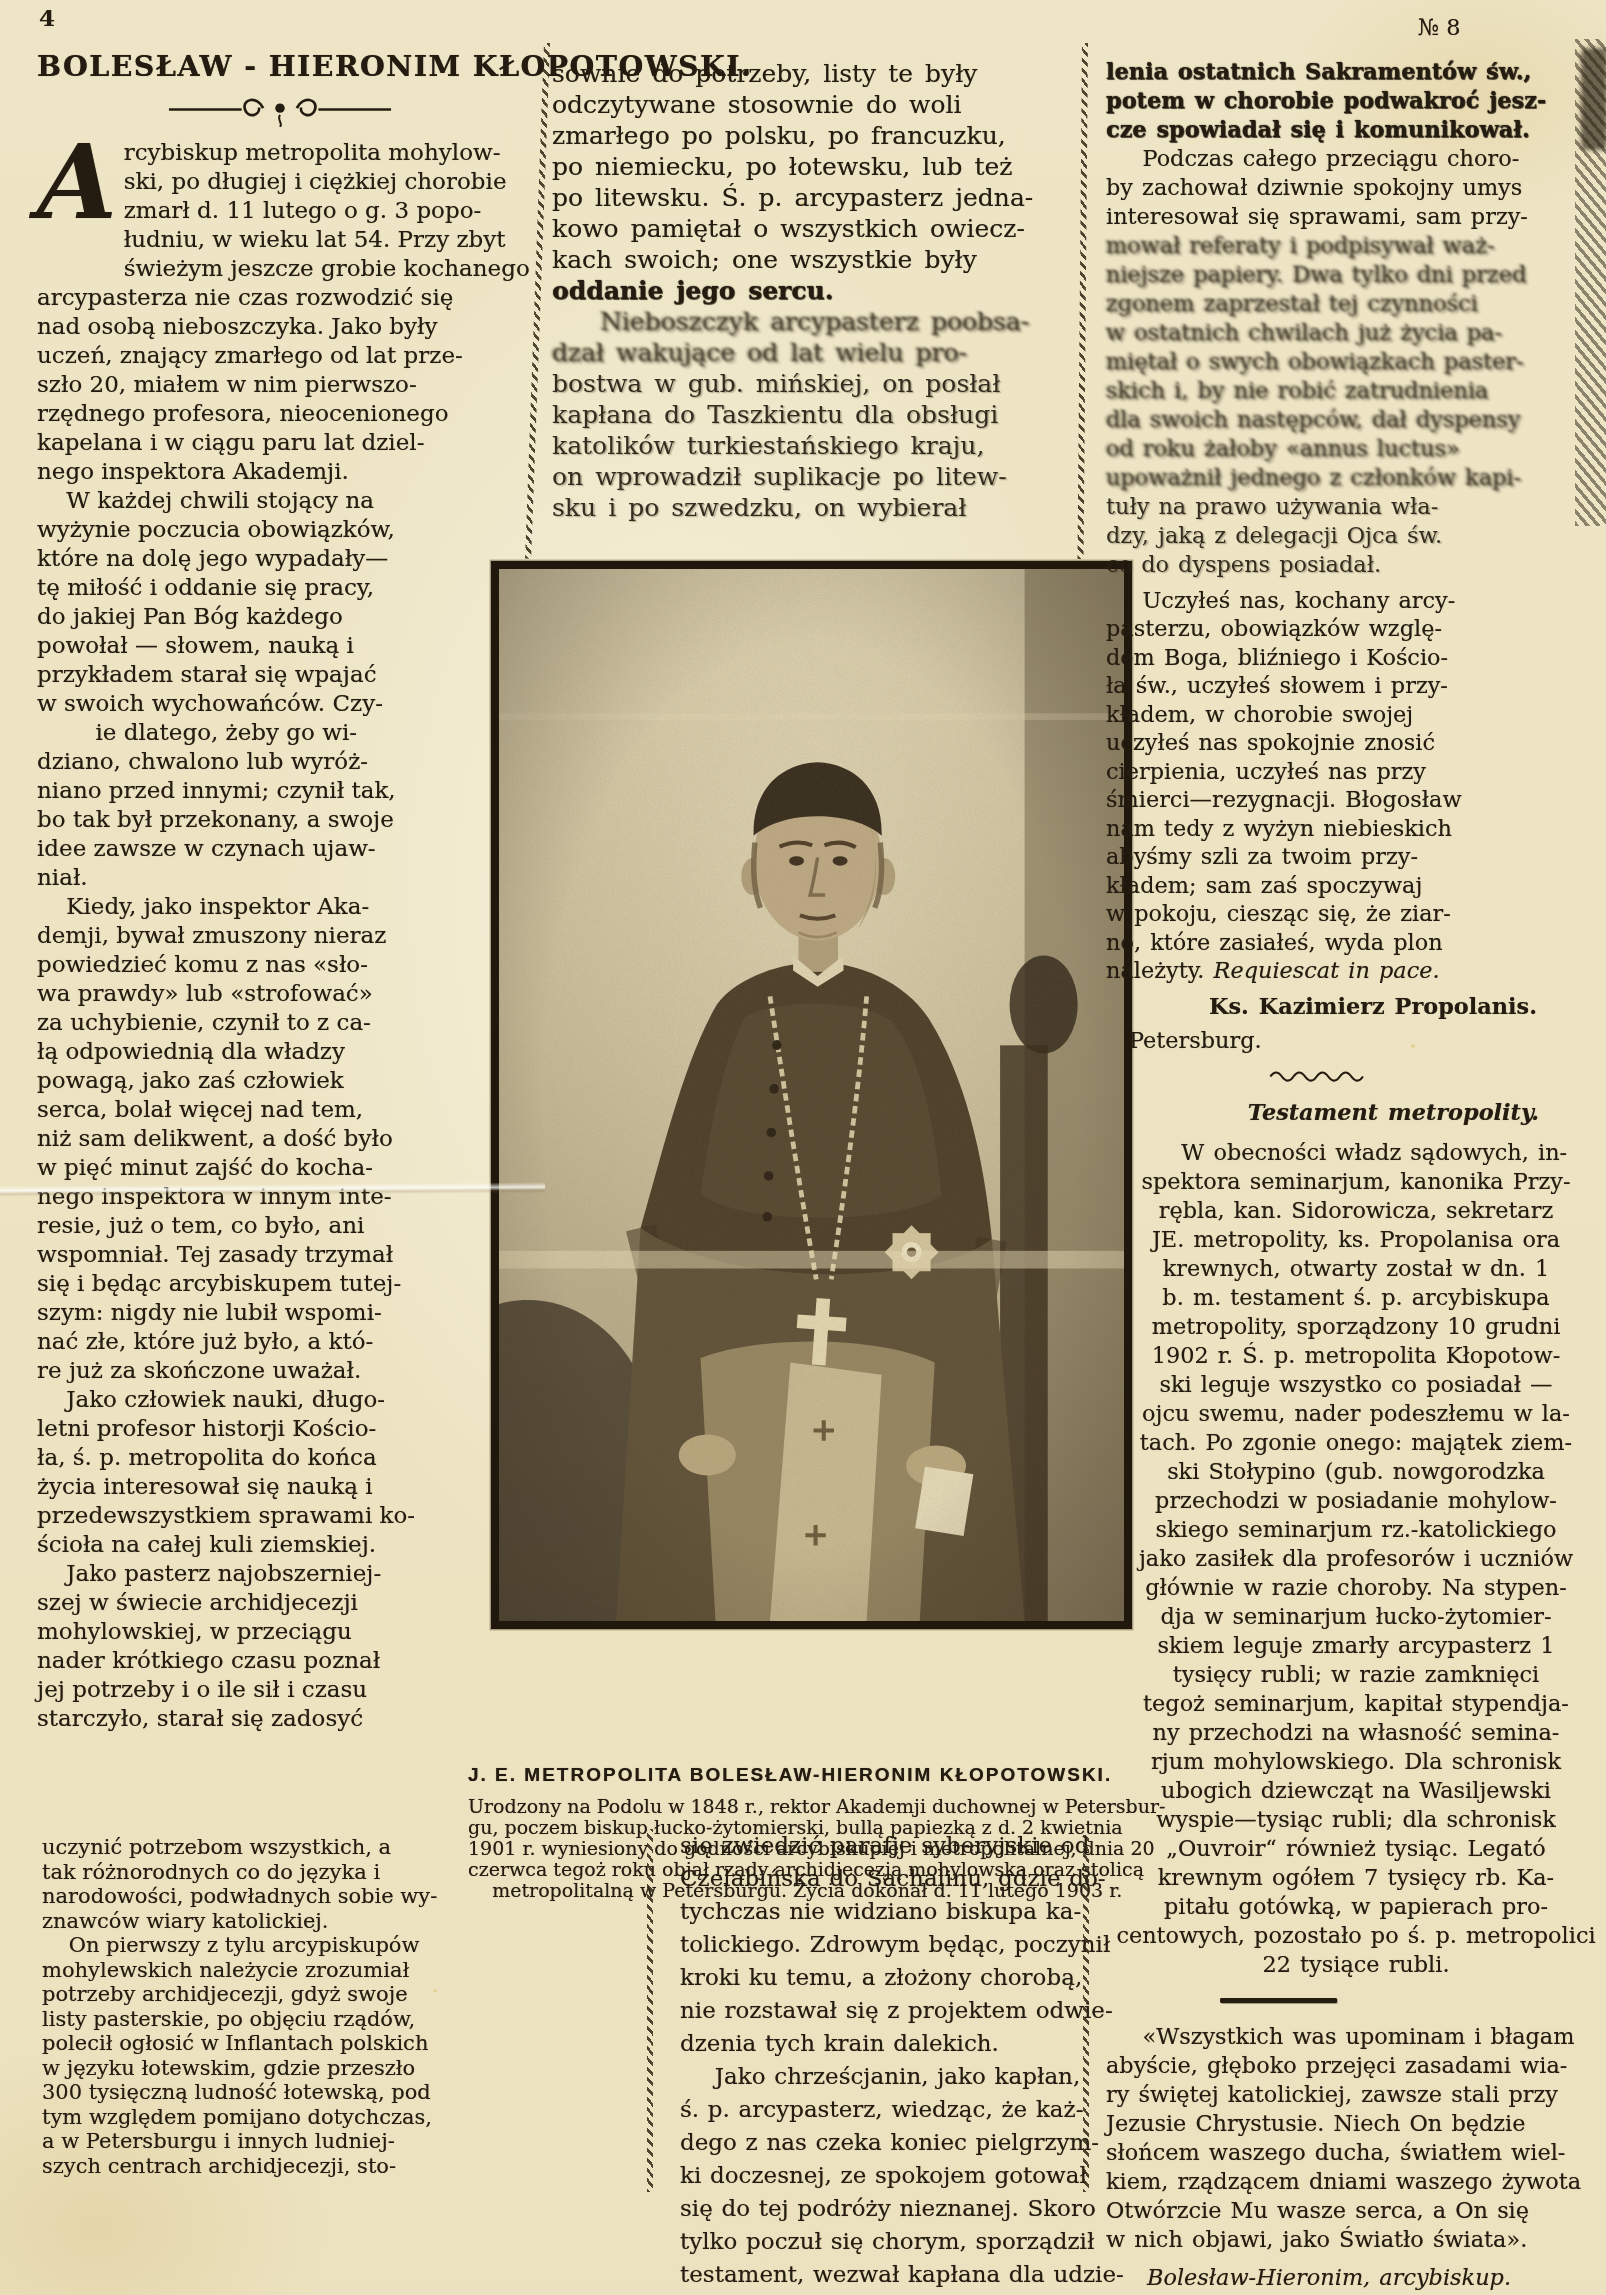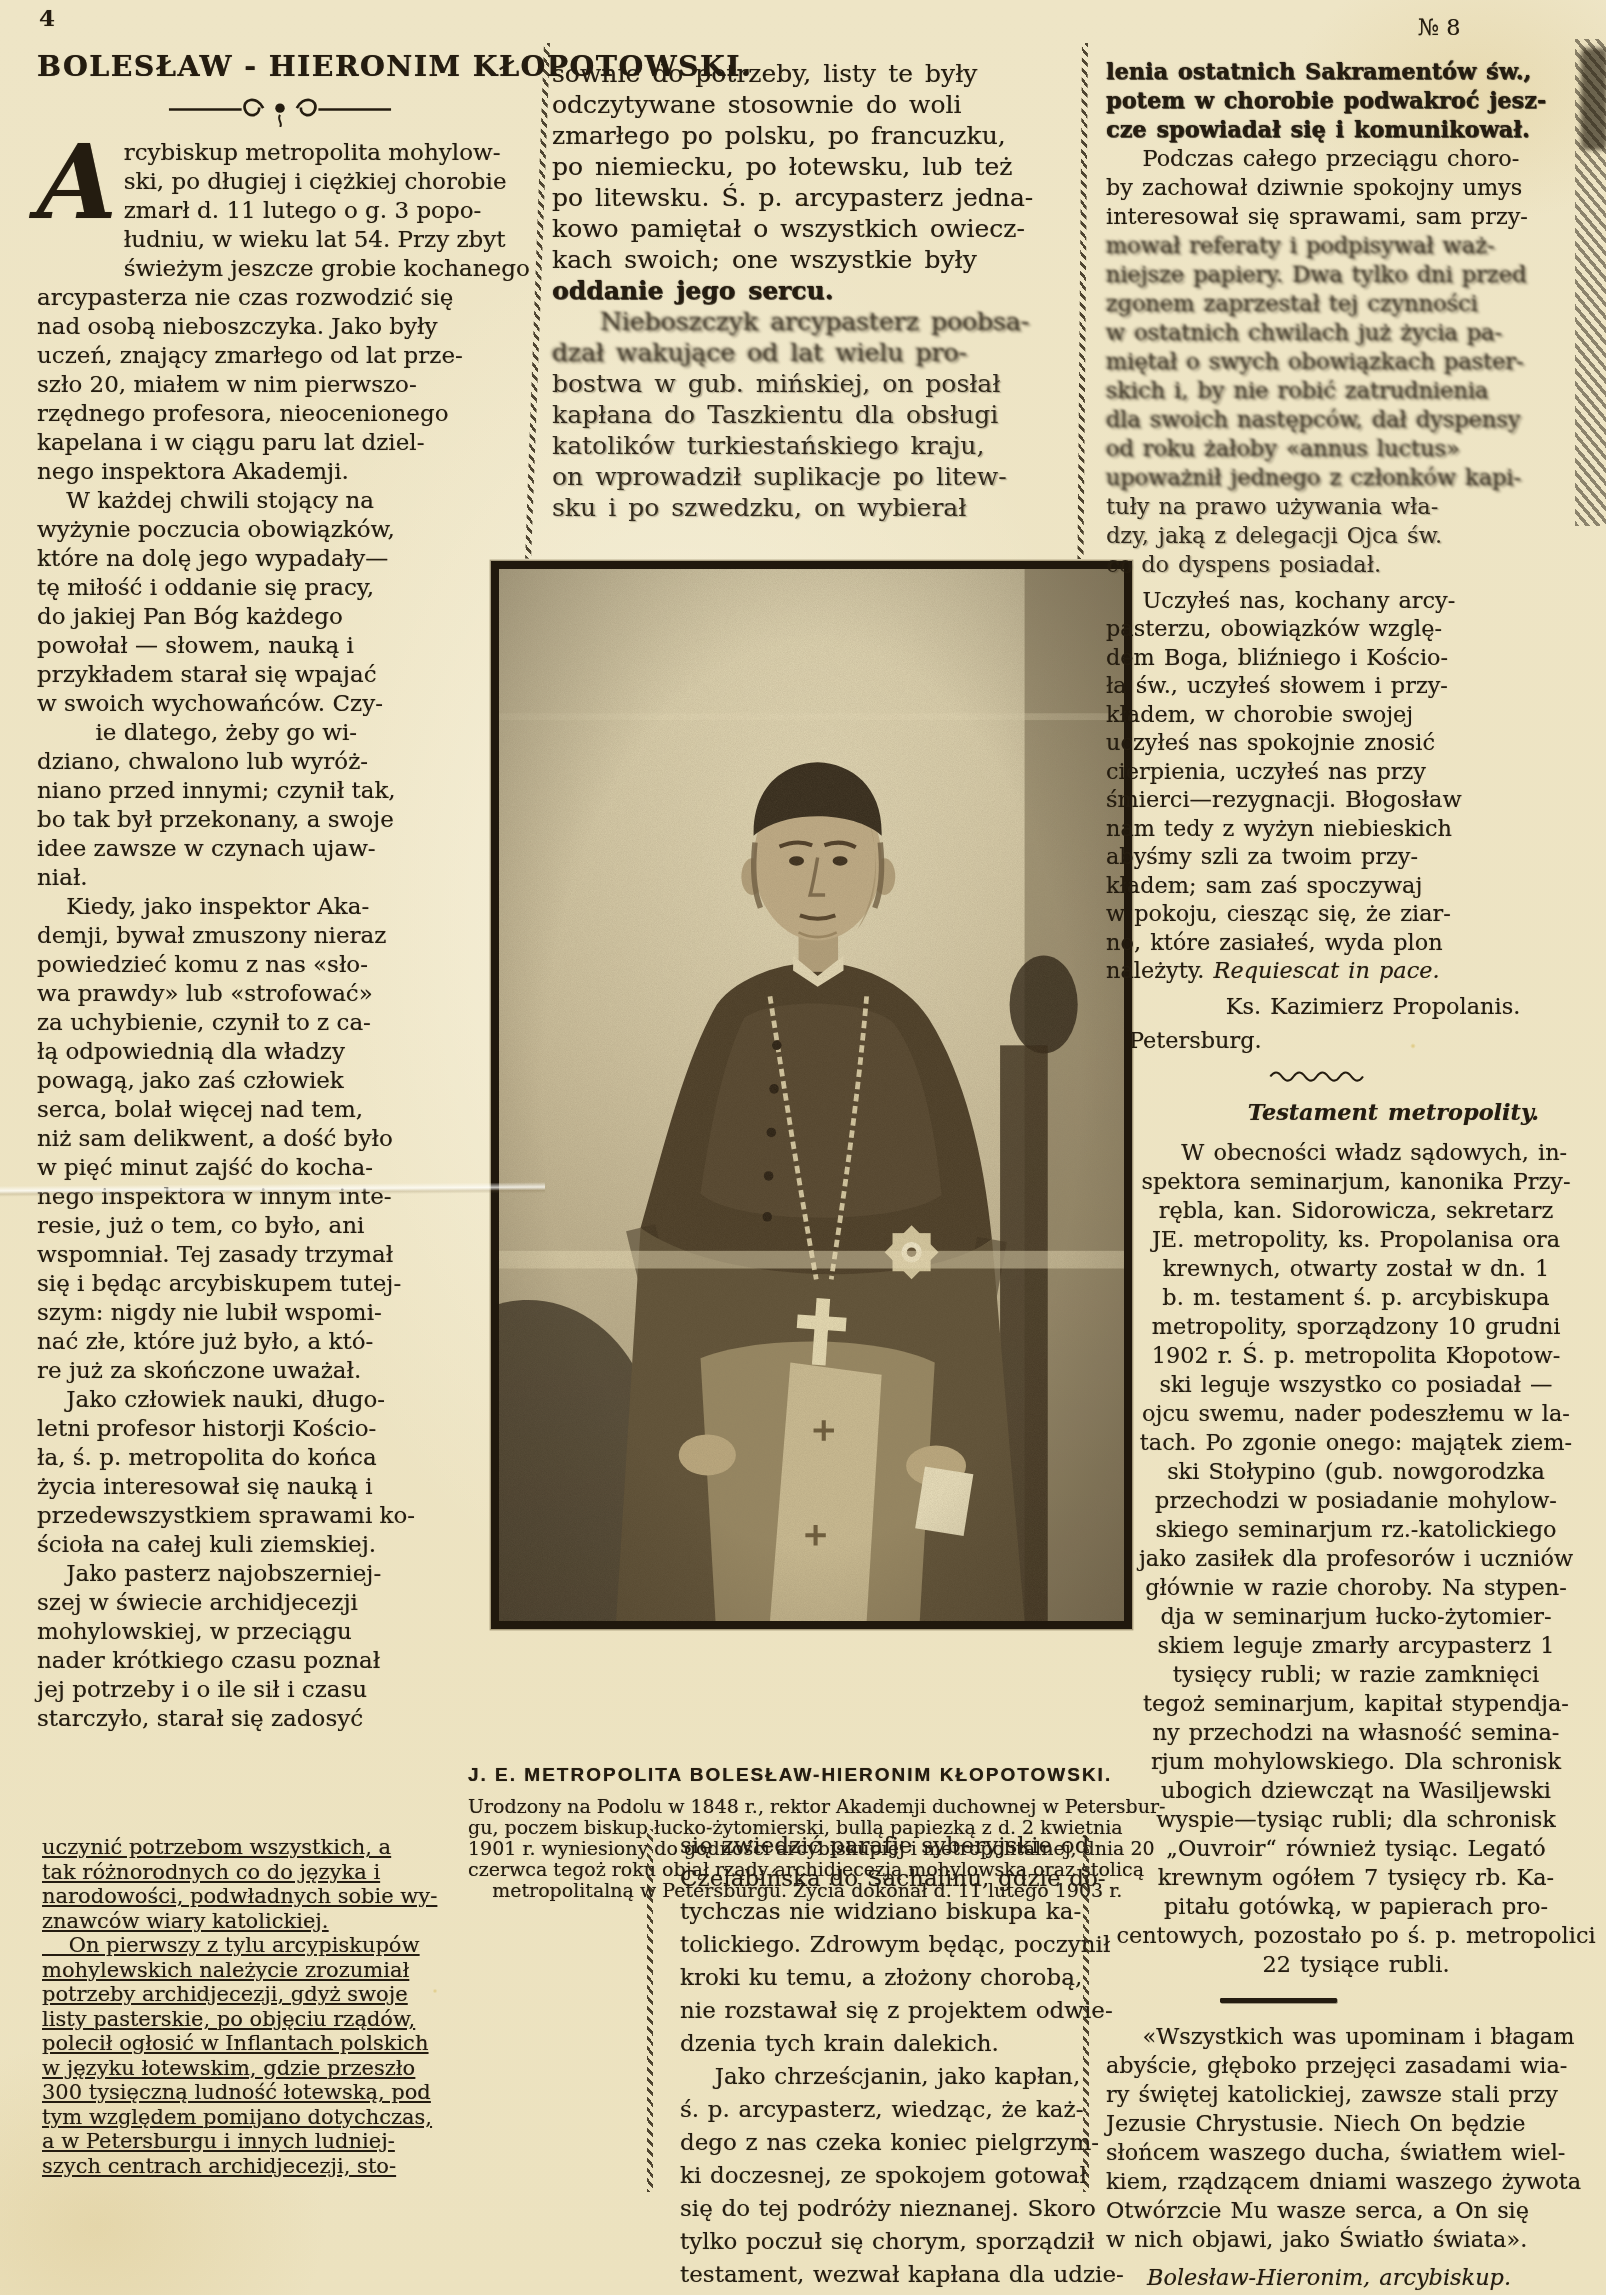--- a/index.html
+++ b/index.html
@@ -50,7 +50,7 @@
   .ghost{filter:blur(1px); opacity:.85; text-shadow:2px 2px 2px rgba(58,48,28,.6), -2px -1.4px 2px rgba(58,48,28,.45);}
   .ghostlight{filter:blur(0.5px); opacity:.92; text-shadow:1.4px 1.4px 1.4px rgba(58,48,28,.4);}
 
-  .sig{font-size:24px; font-weight:normal; margin:6.8px 27px 0 0; text-align:center; padding-left:61px; white-space:pre;}
+  .sig{font-size:24px; font-weight:bold; margin:6.8px 27px 0 0; text-align:center; padding-left:61px; white-space:pre;}
   .sigplace{font-size:18.3px; margin:5.4px 0 0 23px; white-space:pre;}
   .squiggle{display:block; margin:12.2px 0 0 163px;}
   .sectheading{font-size:24.5px; font-weight:bold; font-style:italic; margin:16.3px 0 0 0; text-align:center; padding-left:75px; white-space:pre;}

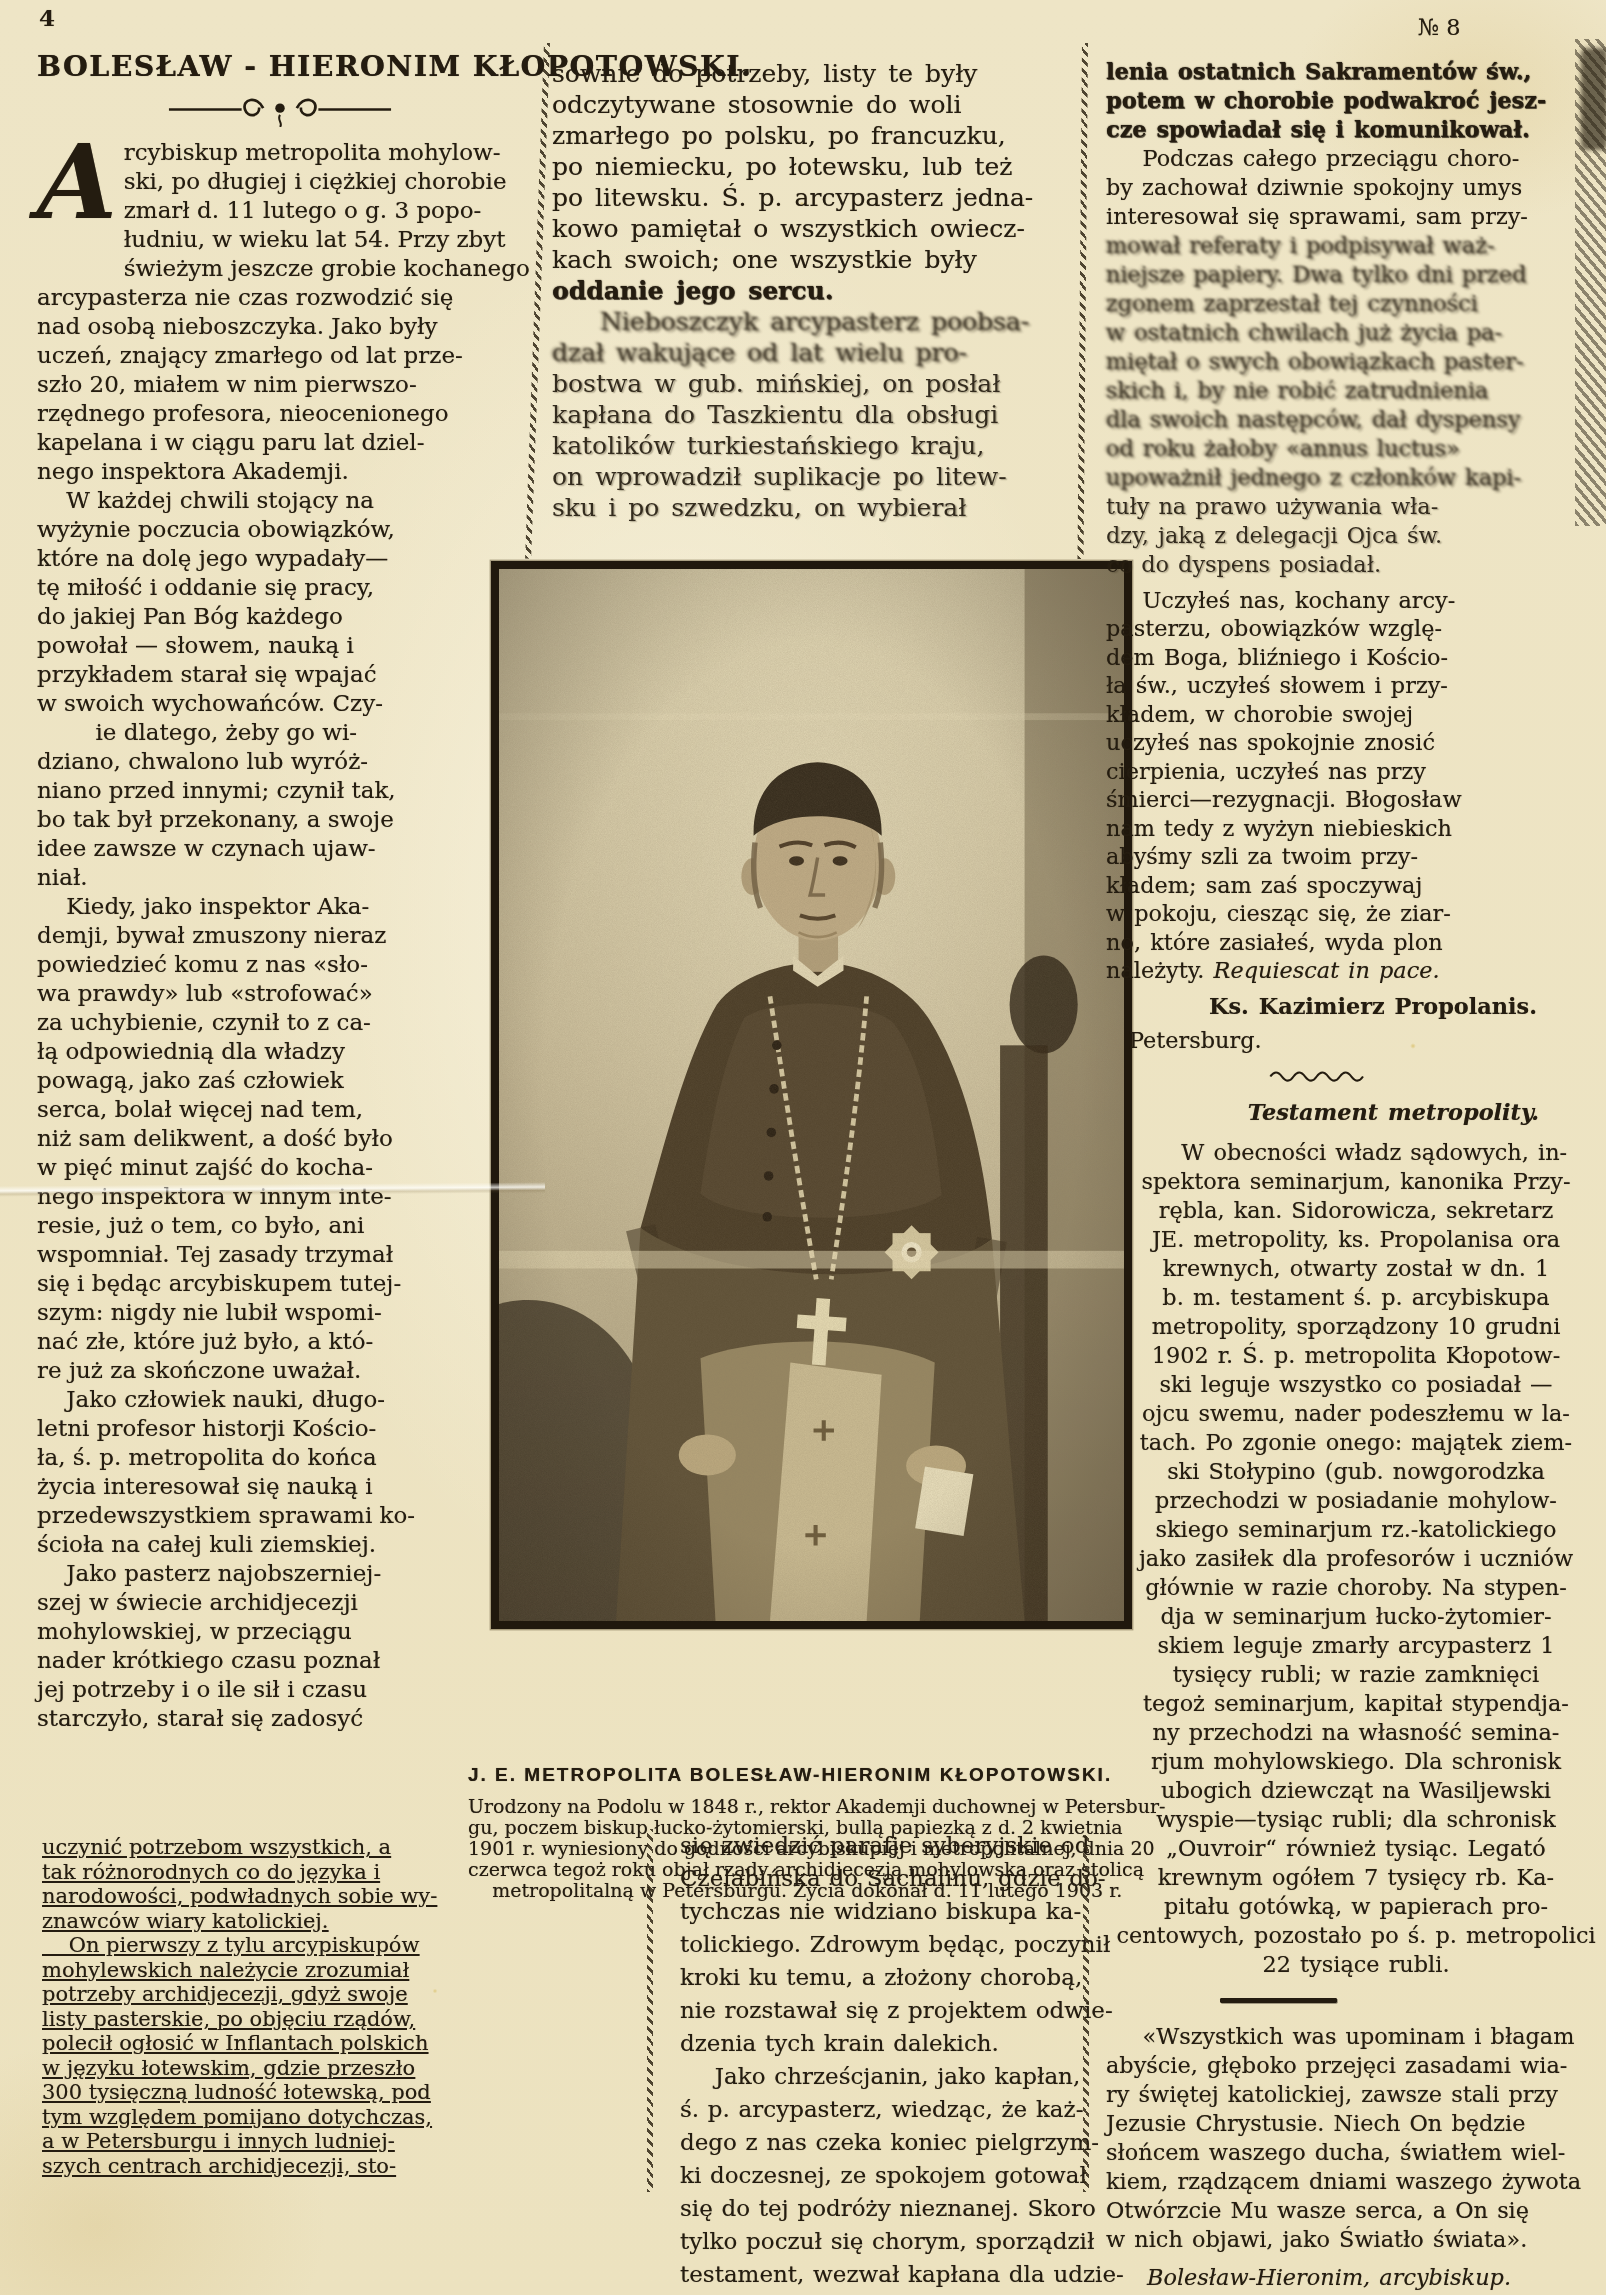--- a/index.html
+++ b/index.html
@@ -27,7 +27,7 @@
   
   .col1top{left:37px; top:39px; width:485px;}
   .col1top .para{font-size:23px; line-height:29px;}
-  .col1bottom{left:42px; top:1835px; width:603px;text-decoration:underline;}
+  .col1bottom{left:42px; top:1835px; width:603px;}
   .col1bottom .para{font-size:21px; line-height:24.5px;}
   .col2top{left:552px; top:58px; width:514px;}
   .col2top .para{font-size:25px; line-height:31px; word-spacing:4.1px;}

